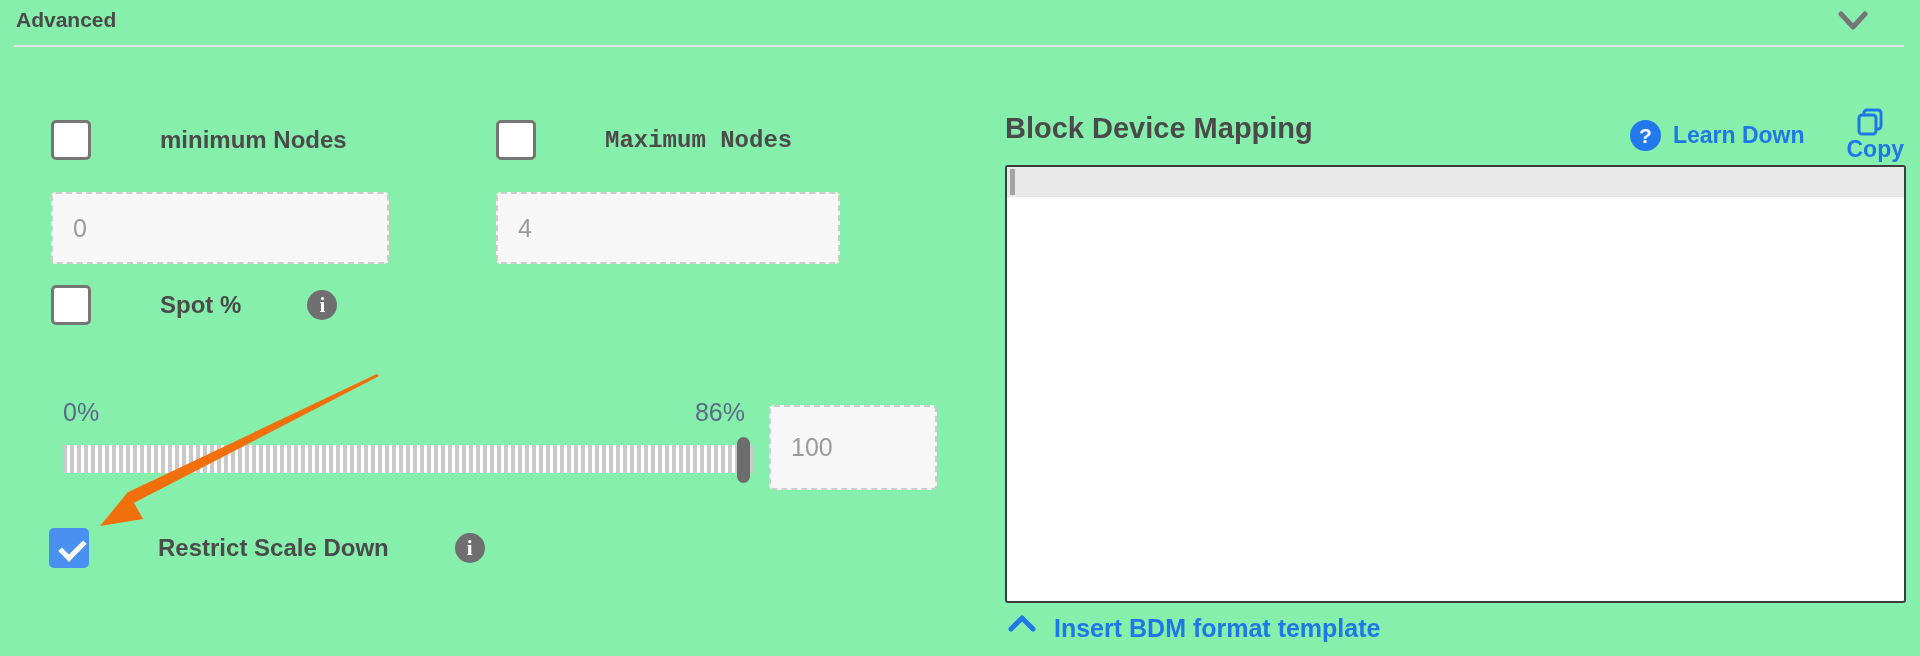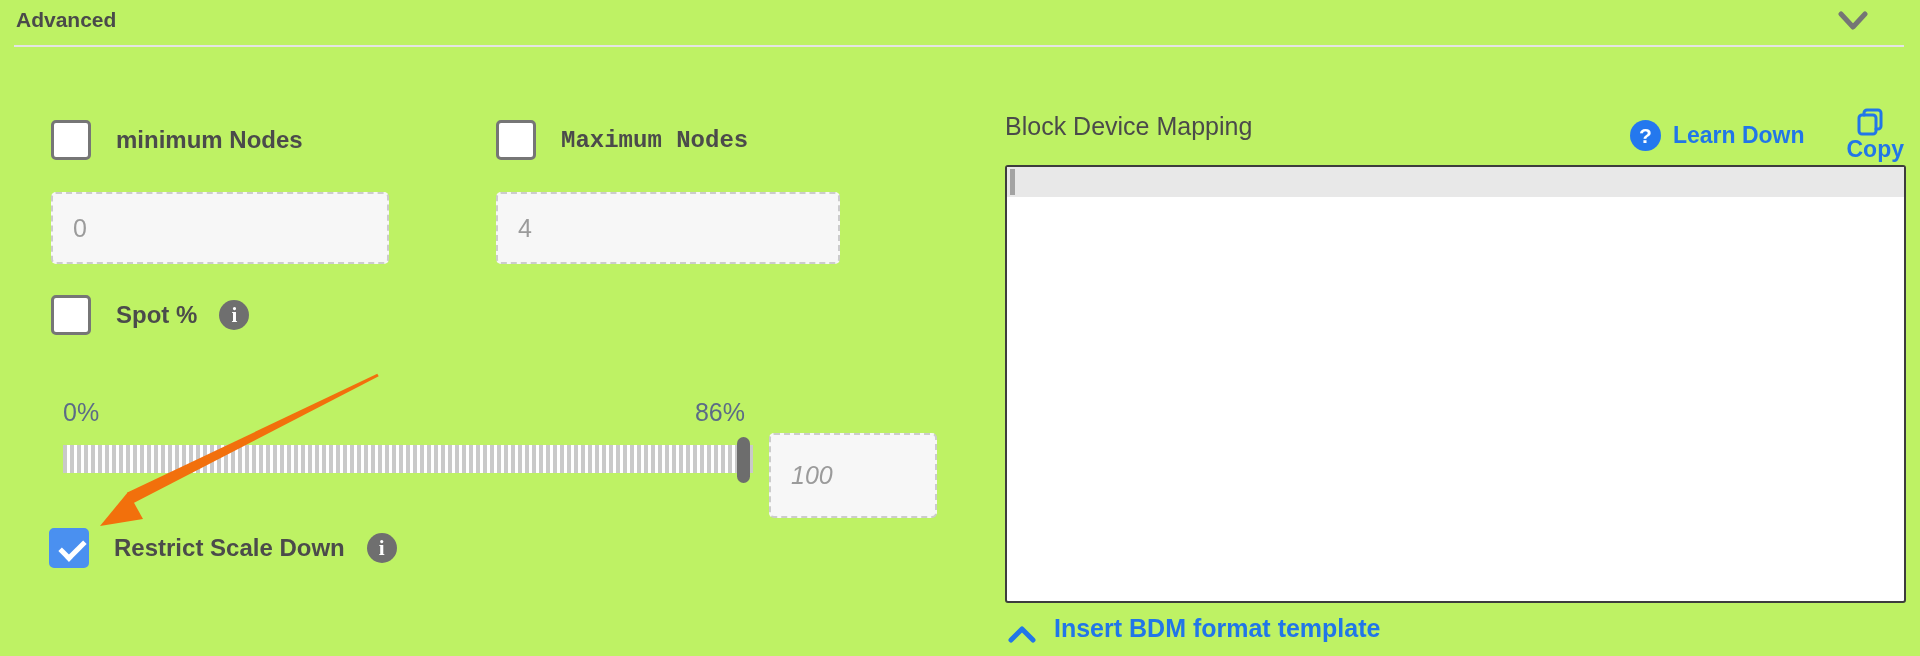--- a/index.html
+++ b/index.html
@@ -9,7 +9,7 @@
     position: relative;
     width: 1920px;
     height: 656px;
-    background: #bef264;
+    background: #86efac;
     overflow: hidden;
   }
 

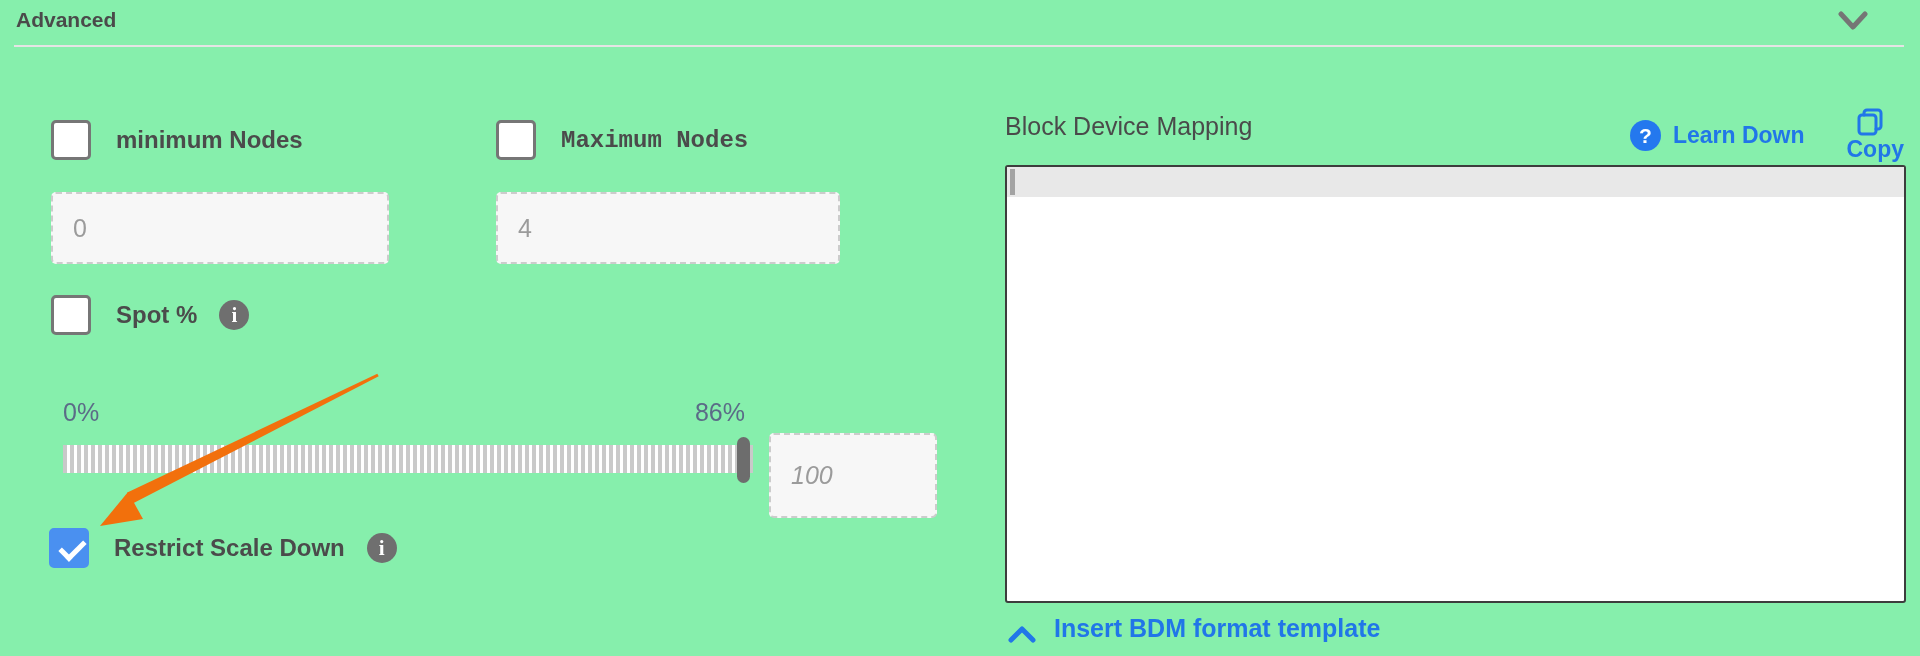--- a/index.html
+++ b/index.html
@@ -44,7 +44,7 @@
     border-left: 5px solid #fff; border-bottom: 5px solid #fff;
     transform: rotate(-45deg);
   }
-  .cb-row { position: absolute; display: flex; align-items: center; }
+  .cb-row { position: absolute; display: flex; align-items: center; gap: 44px; }
   .cb-label {
     margin-left: 25px; font-size: 24px; font-weight: 600; color: #4b4b4b;
   }

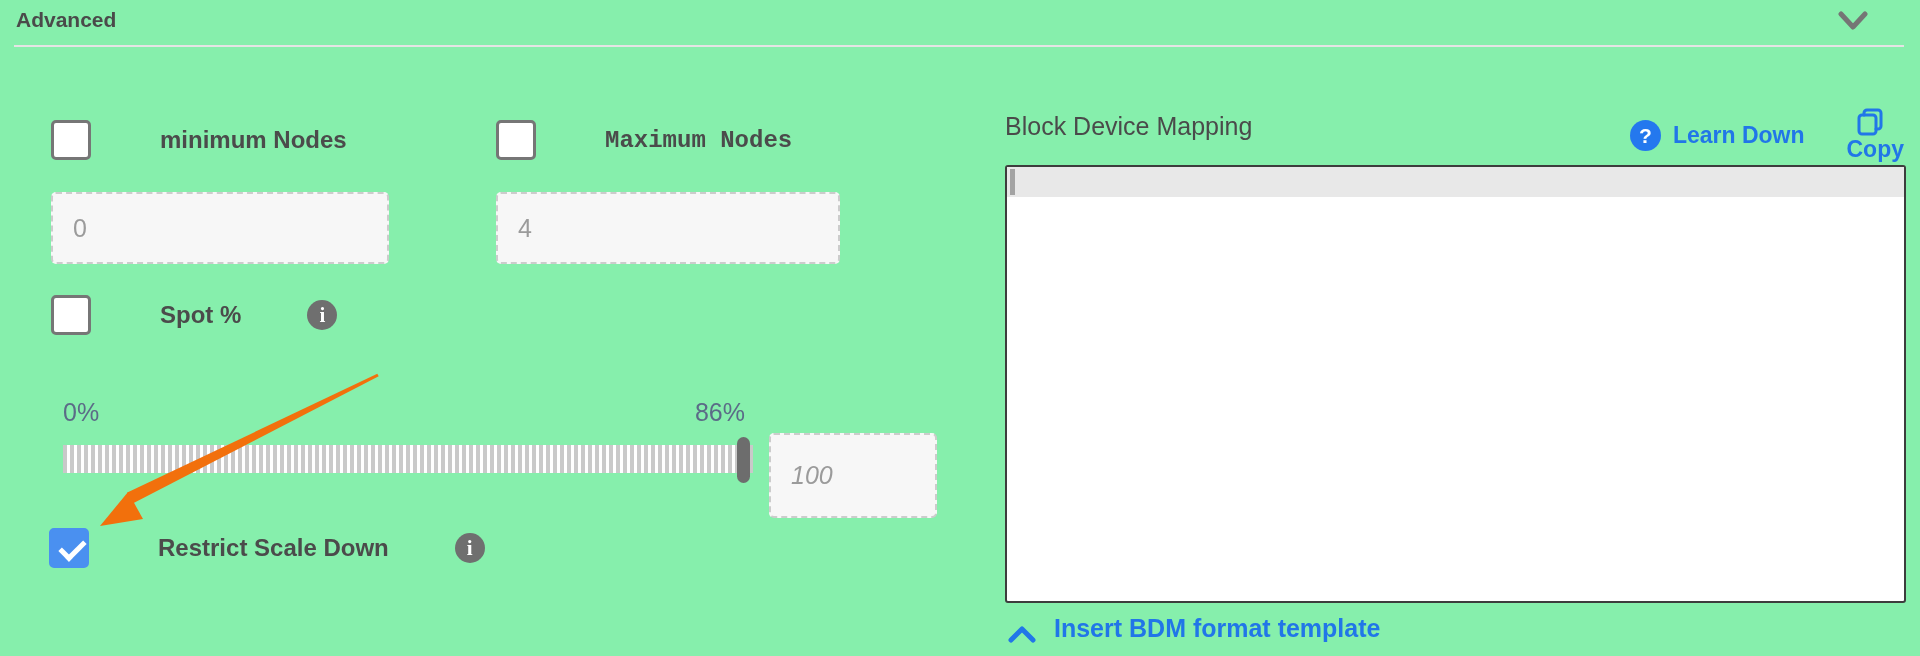--- a/index.html
+++ b/index.html
@@ -88,7 +88,7 @@
   
   .bdm-title {
     position: absolute; left: 1005px; top: 112px;
-    font-size: 25px; font-weight: 400; color: #4a4a4a;
+    font-size: 29px; font-weight: 700; color: #4a4a4a;
   }
   .bdm-links { position: absolute; right: 16px; top: 108px; display: flex; align-items: center; }
   .link-blue {

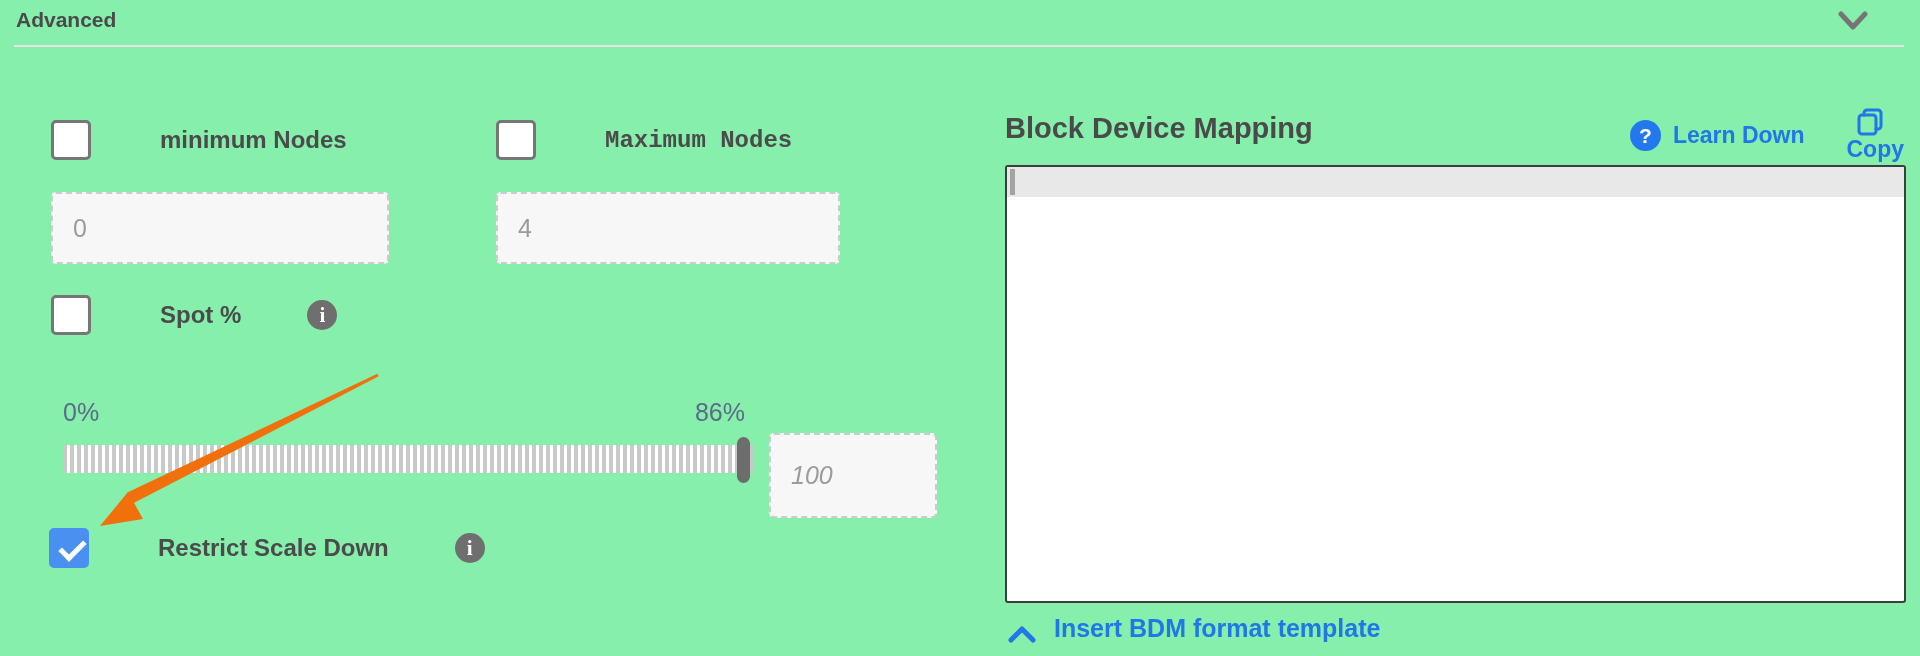--- a/index.html
+++ b/index.html
@@ -148,7 +148,7 @@
   <input class="dash-input" style="left: 51px; top: 192px; width: 338px;" value="0">
   <input class="dash-input" style="left: 496px; top: 192px; width: 344px;" value="4">
 
-  <div class="cb-row" style="left:51px; top:295px;">
+  <div class="cb-row" style="left:51px; top:285px;">
     <div class="cb"></div>
     <div class="cb-label">Spot %</div>
     <div class="info-icon">i</div>

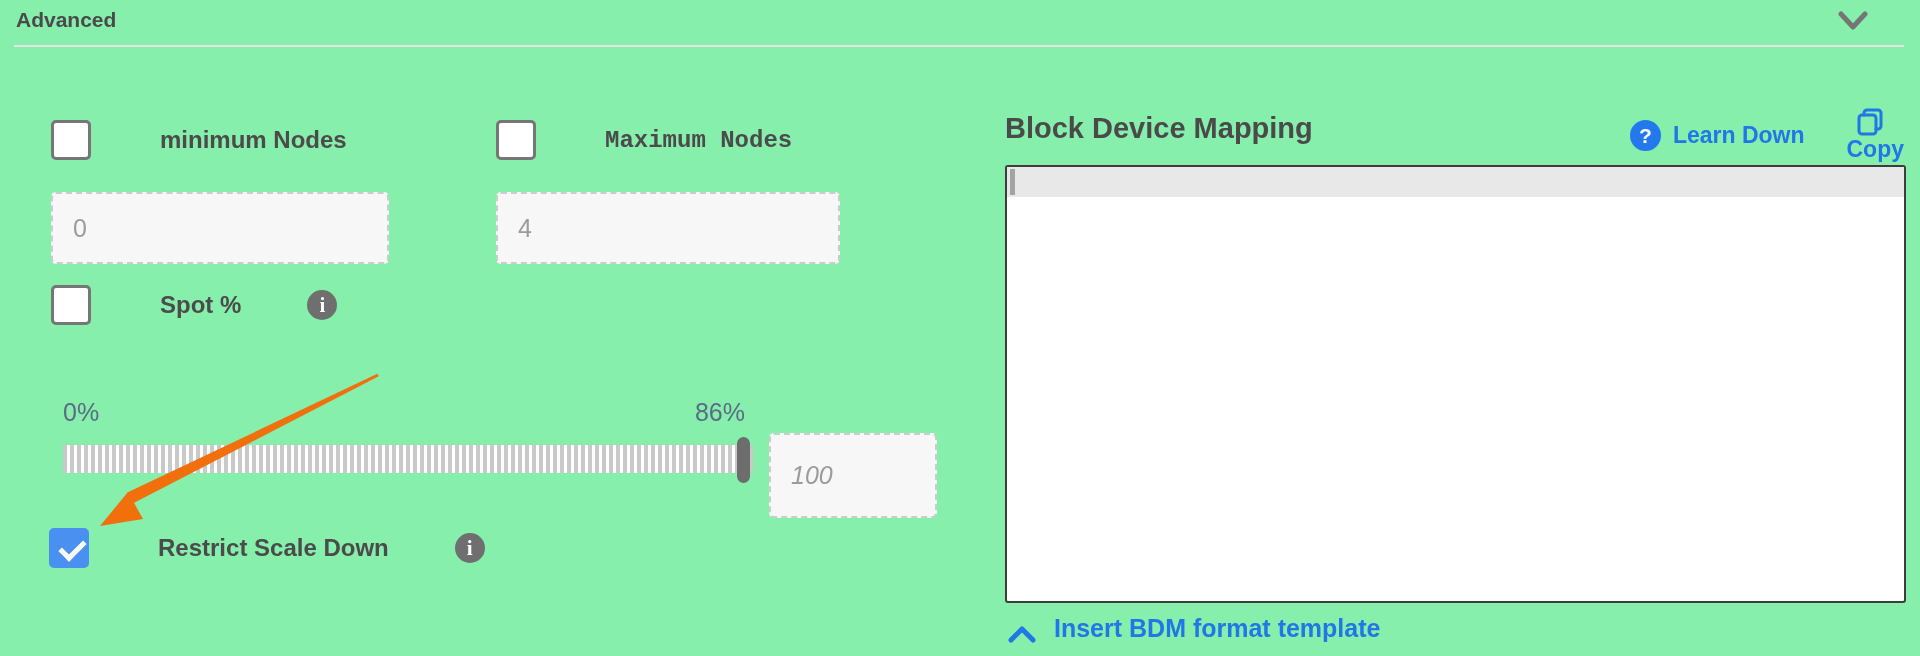--- a/index.html
+++ b/index.html
@@ -160,7 +160,7 @@
   </div>
   <div class="slider-track"></div>
   <div class="slider-handle"></div>
-  <input class="dash-input" style="left: 769px; top: 433px; width: 168px; height: 85px; font-style: italic;" value="100">
+  <input class="dash-input" style="left: 769px; top: 405px; width: 168px; height: 85px;" value="100">
 
   <div class="cb-row" style="left:49px; top:528px;">
     <div class="cb checked"></div>

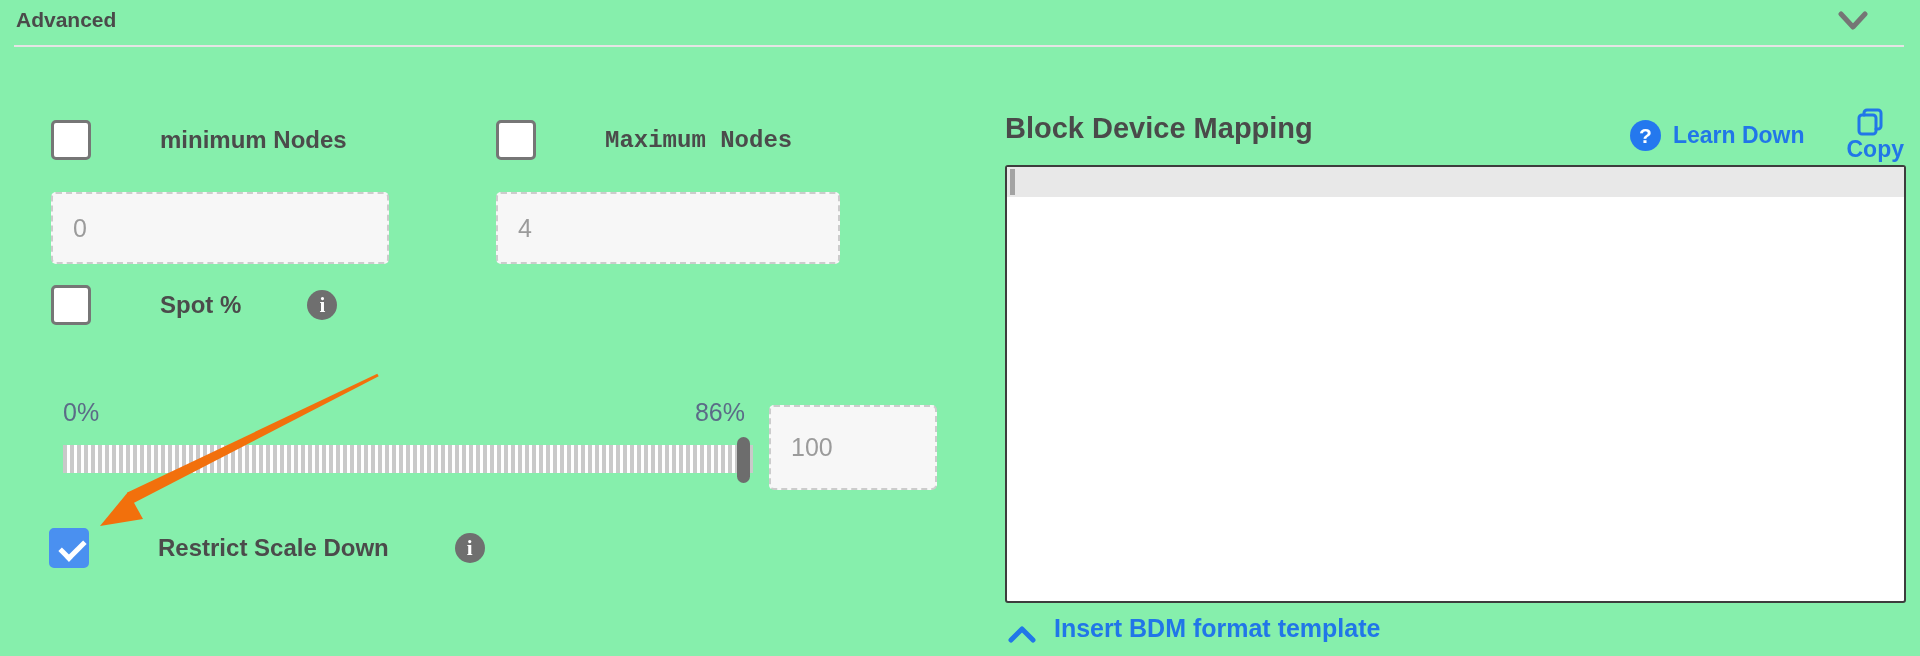--- a/index.html
+++ b/index.html
@@ -117,7 +117,7 @@
 
   .bdm-insert {
     position: absolute; left: 1008px; top: 614px;
-    display: flex; align-items: flex-end; cursor: pointer;
+    display: flex; align-items: flex-start; cursor: pointer;
   }
   .bdm-insert .chev-up { margin-right: 18px; display: inline-flex; }
   .bdm-insert-label { color: #2176e8; font-size: 25px; font-weight: 600; }

